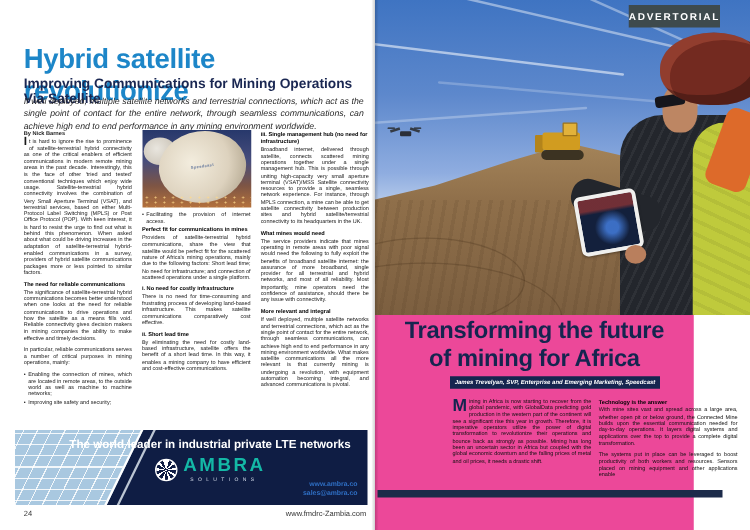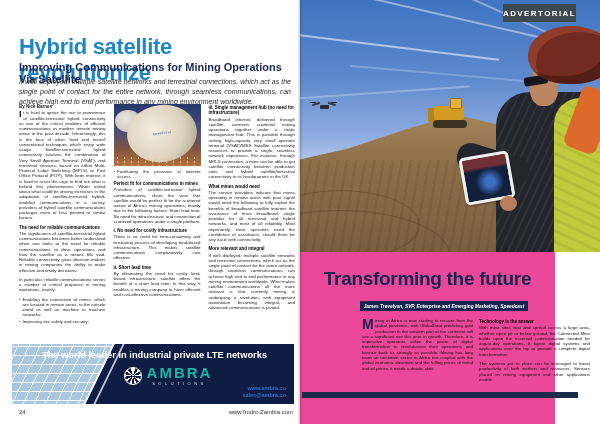--- a/index.html
+++ b/index.html
@@ -116,7 +116,7 @@
       color:#fff; font-size:8px; font-weight:bold; letter-spacing:1.4px;
       display:flex; align-items:center; justify-content:center; }
   .r-title { position:absolute; left:0; top:254px; width:100%; text-align:center; color:#15254f;
-      font-weight:bold; font-size:19px; line-height:22.5px; letter-spacing:-0.3px;margin-top:14px; }
+      font-weight:bold; font-size:19px; line-height:22.5px; letter-spacing:-0.3px; }
   .byline-bar { position:absolute; left:60px; top:301px; width:168px; height:10px; background:#15254f;
       color:#fff; font-size:4.8px; font-style:italic; font-weight:bold;
       display:flex; align-items:center; justify-content:center; }

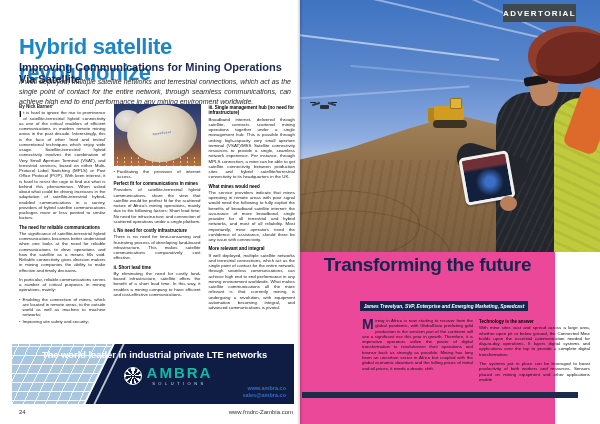--- a/index.html
+++ b/index.html
@@ -249,6 +249,7 @@
 
     <div class="r-title">
       <span>Transforming the future</span><br>
+      <span>of mining for Africa</span>
     </div>
 
     <div class="byline-bar">James Trevelyan, SVP, Enterprise and Emerging Marketing, Speedcast</div>

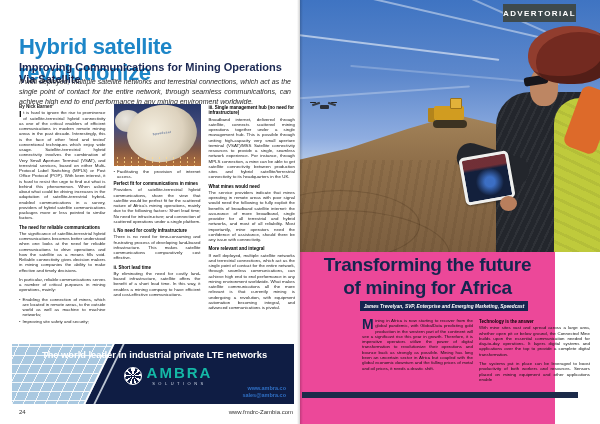--- a/index.html
+++ b/index.html
@@ -47,7 +47,7 @@
                        repeating-linear-gradient(90deg, rgba(255,255,255,.85) 0 1px, transparent 1px 11px);
       border-right:2px solid #fff; }
   .mesh-line { position:absolute; left:96px; top:-6px; width:2px; height:120%; background:#e8f1f8; transform:skewX(-26deg); opacity:.8; }
-  .banner-head { position:absolute; left:30px; right:0; top:6px; text-align:left; color:#fff;
+  .banner-head { position:absolute; left:30px; right:0; top:6px; text-align:center; color:#fff;
       font-size:9.3px; font-weight:bold; }
   .banner-brand { position:absolute; left:30px; right:0; top:22px; display:flex; justify-content:center; align-items:center; gap:5px; }
   .ambra-icon { width:18px; height:18px; border-radius:50%; border:1.5px solid #fff;

